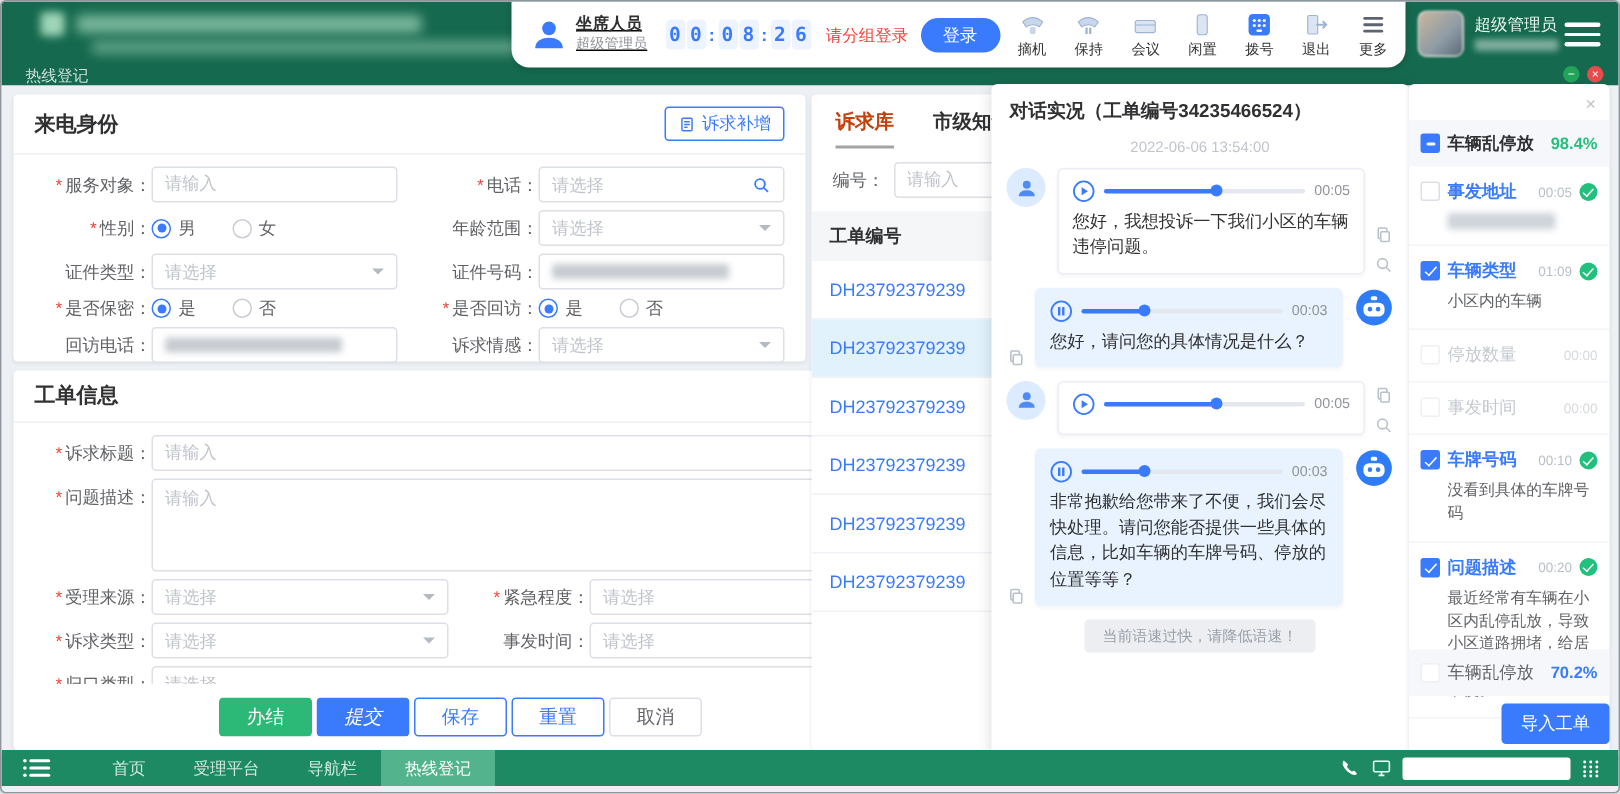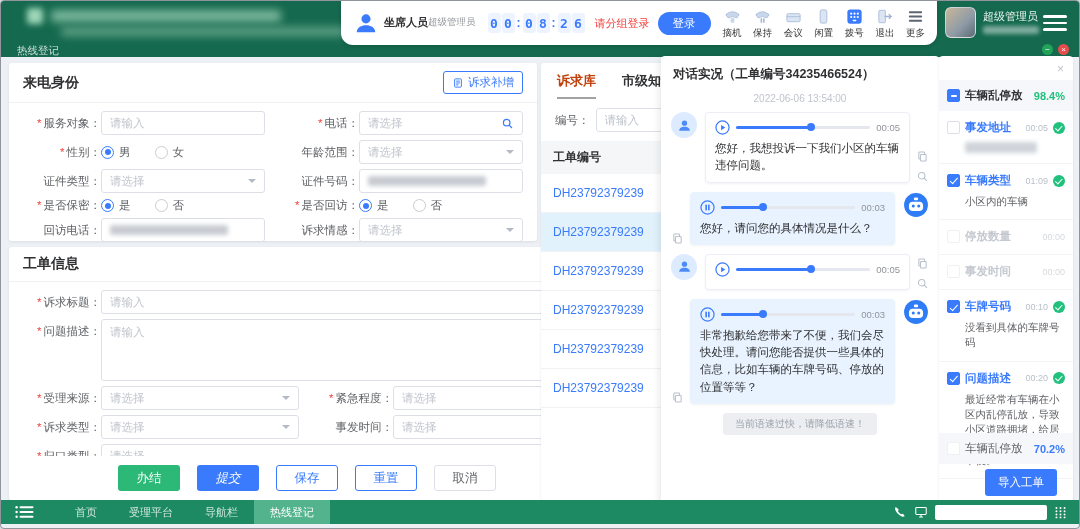--- a/index.html
+++ b/index.html
@@ -15,7 +15,7 @@
   .toolcard{position:absolute;left:340px;top:0;width:596px;height:44px;background:#fff;border-radius:0 0 12px 12px;
     display:flex;align-items:center;padding:0 12px;box-shadow:0 1px 4px rgba(0,0,0,.18);}
   .chip{display:flex;align-items:center;gap:5px;flex:none;}
-  .chip-texts{display:flex;line-height:1.25;}
+  .chip-texts{display:flex;flex-direction:column;line-height:1.25;text-decoration:underline;}
   .chip-role{font-size:11px;color:#303133;font-weight:bold;}
   .chip-title{font-size:9.5px;color:#909399;}
   .timer{display:flex;align-items:center;gap:1px;margin-left:12px;flex:none;}

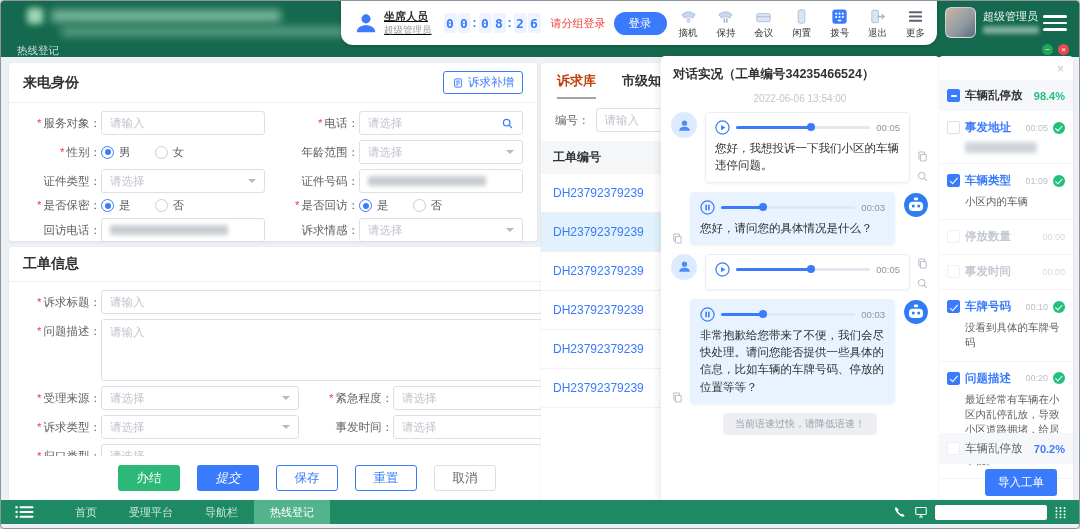--- a/index.html
+++ b/index.html
@@ -137,7 +137,7 @@
   .done::after{content:'';position:absolute;left:4.2px;top:2px;width:2.6px;height:5.6px;border:solid #fff;
     border-width:0 1.4px 1.4px 0;transform:rotate(42deg);}
   .ana-content{margin:6px 0 0 18px;font-size:10.5px;color:#606266;line-height:1.45;}
-  .ana-item.dis .ana-lbl{color:#c4c9d1;font-weight:bold;}
+  .ana-item.dis .ana-lbl{color:#c4c9d1;font-weight:normal;}
   .ana-item.dis .ana-time{color:#d6dade;}
   .blurbar{margin:7px 0 0 18px;width:72px;height:11px;background:#cfd4da;border-radius:2px;filter:blur(2px);}
   .import-btn{position:absolute;right:16px;bottom:8px;background:#3a7bfd;color:#fff;border:none;border-radius:3px;

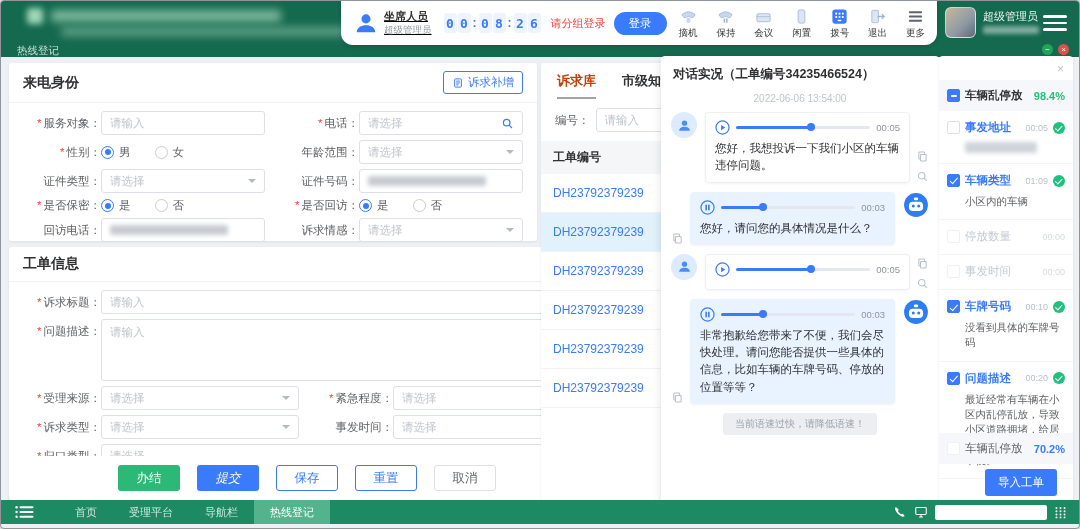--- a/index.html
+++ b/index.html
@@ -69,7 +69,7 @@
   .map-btn{flex:none;display:flex;align-items:center;gap:3px;height:24px;margin-left:8px;border:1px solid #3a7bfd;background:#fff;
     color:#3a7bfd;border-radius:3px;font-size:11.5px;padding:0 8px;cursor:pointer;}
   .lp-footer{position:absolute;left:0;right:0;bottom:0;height:44px;background:#fff;display:flex;align-items:center;
-    justify-content:center;gap:17px;}
+    justify-content:center;gap:3px;}
   .btn{height:26px;min-width:62px;padding:0 12px;border-radius:3px;font-size:12.5px;display:flex;align-items:center;
     justify-content:center;border:1px solid transparent;cursor:pointer;background:#fff;}
   .btn.green{background:#2cb876;color:#fff;}

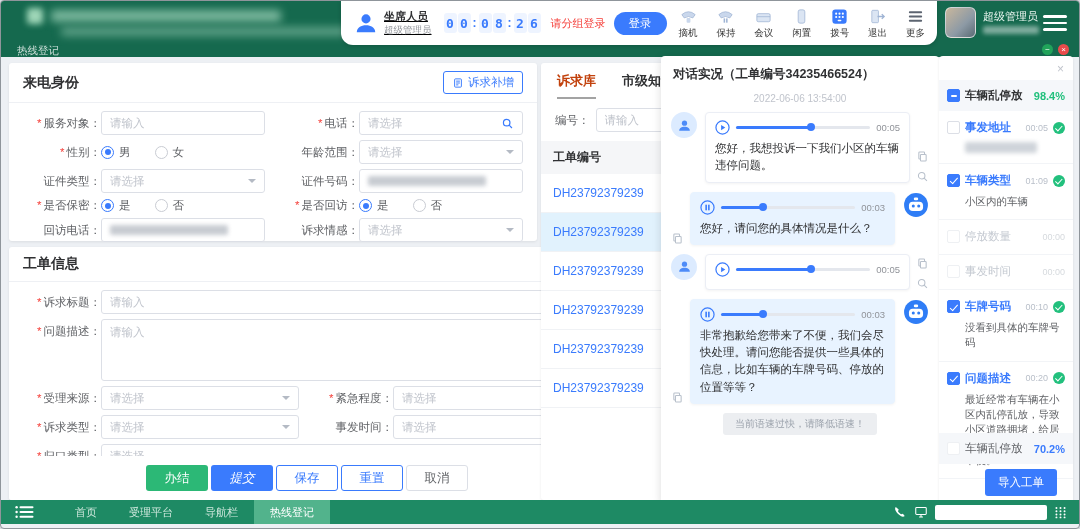--- a/index.html
+++ b/index.html
@@ -140,7 +140,7 @@
   .ana-item.dis .ana-lbl{color:#c4c9d1;font-weight:normal;}
   .ana-item.dis .ana-time{color:#d6dade;}
   .blurbar{margin:7px 0 0 18px;width:72px;height:11px;background:#cfd4da;border-radius:2px;filter:blur(2px);}
-  .import-btn{position:absolute;right:16px;bottom:8px;background:#3a7bfd;color:#fff;border:none;border-radius:3px;
+  .import-btn{position:absolute;right:0;bottom:8px;background:#3a7bfd;color:#fff;border:none;border-radius:3px;
     font-size:11.5px;padding:6px 13px;cursor:pointer;}
   
   .bottombar{position:absolute;left:0;right:0;bottom:4px;height:24px;background:#1e8a64;display:flex;align-items:center;}

